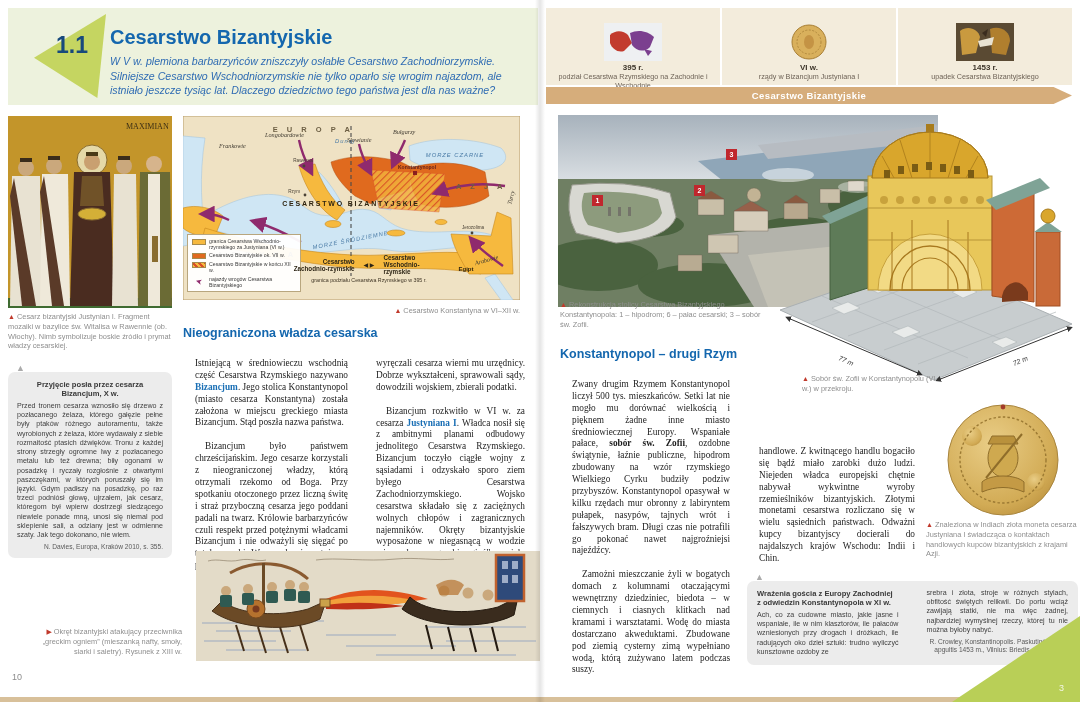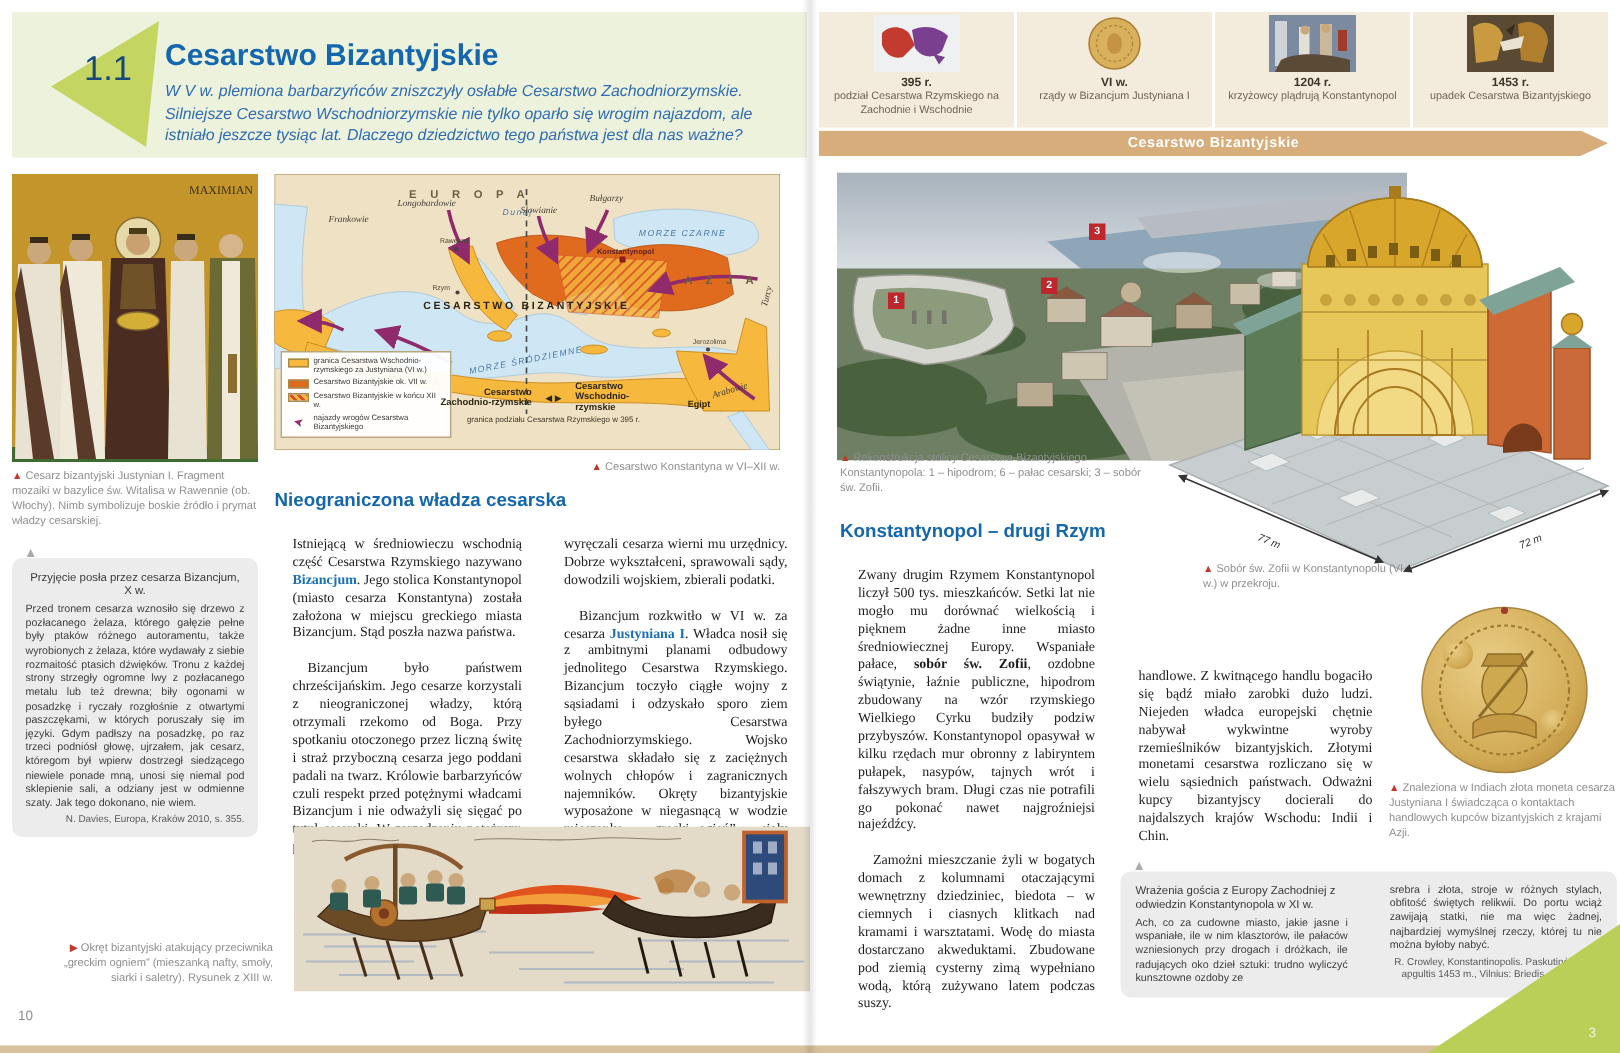--- a/index.html
+++ b/index.html
@@ -9,7 +9,7 @@
 
 #lesson-header{left:8px;top:8px;width:530px;height:97px;background:var(--c-header_bg,#edf2dd)}
 #hdr-tri{position:absolute;left:26px;top:6px;width:72px;height:84px;background:var(--c-header_triangle,#c5d561);clip-path:polygon(0 52%,100% 0,88% 100%)}
-#hdr-num{position:absolute;left:48px;top:24px;font-size:23px;font-weight:normal;color:#17497c}
+#hdr-num{position:absolute;left:48px;top:24px;font-size:23px;font-weight:bold;color:#17497c}
 #hdr-title{position:absolute;left:102px;top:18px;font-size:20px;font-weight:bold;color:var(--c-accent_blue,#1467ae)}
 #hdr-intro{position:absolute;left:102px;top:46px;width:426px;font-size:10.6px;font-style:italic;line-height:1.38;color:#2f6cb3}
 

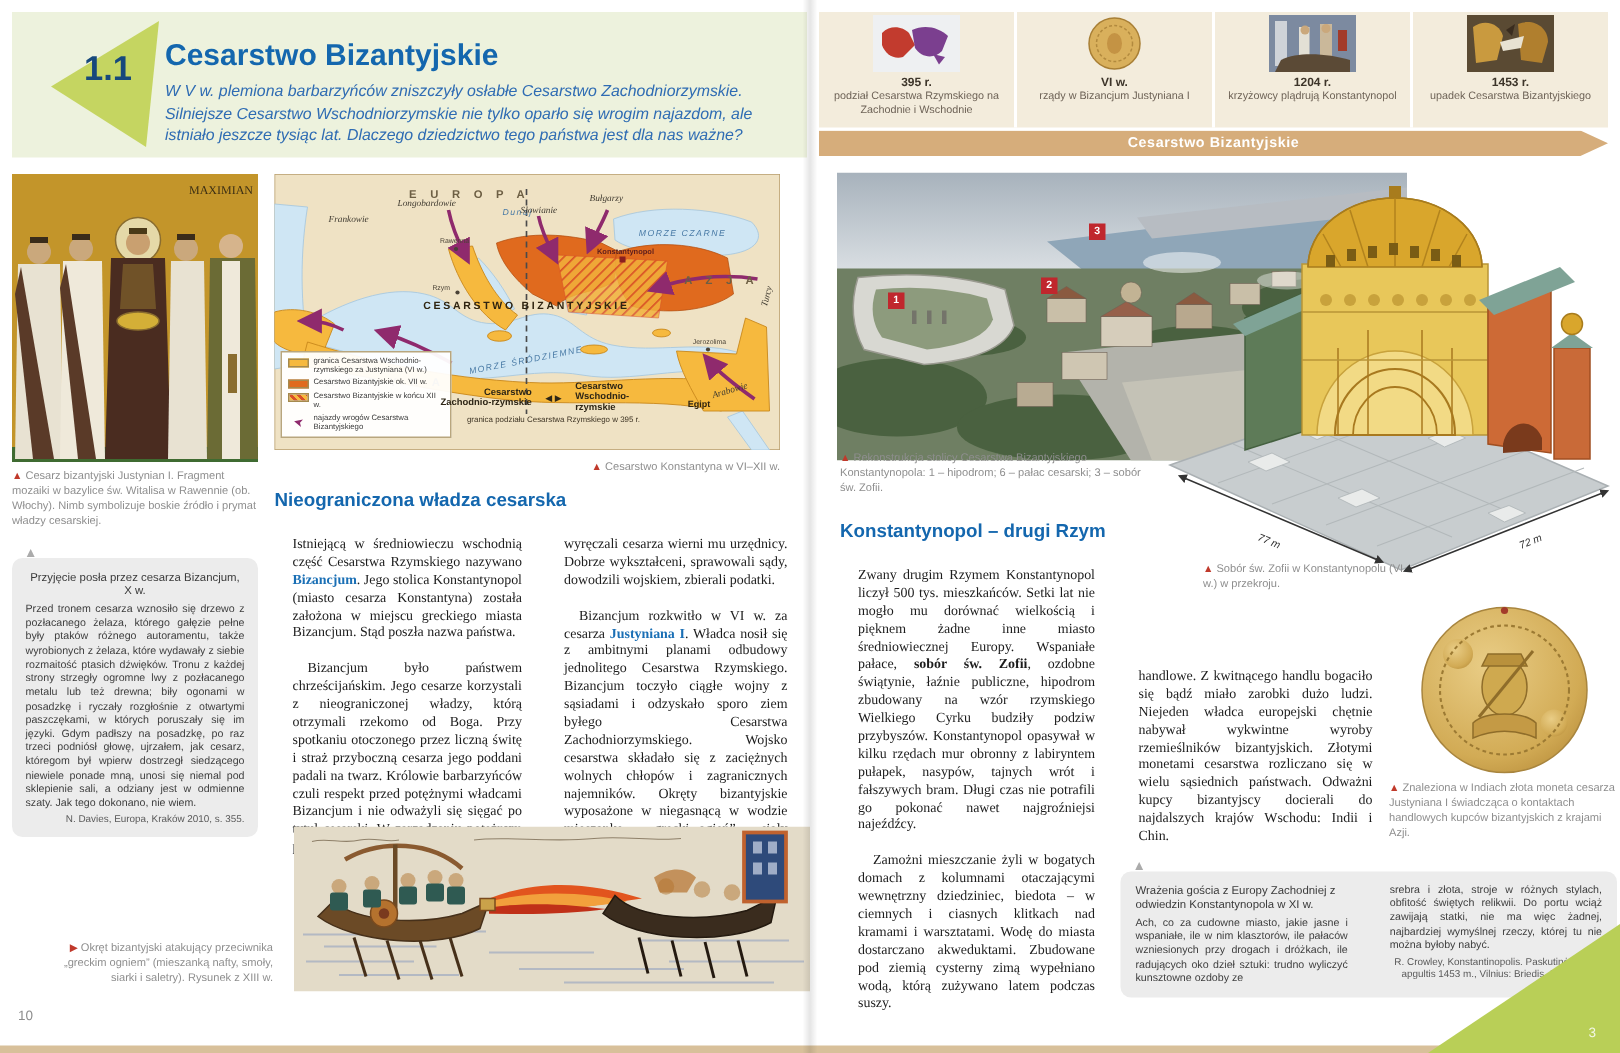--- a/index.html
+++ b/index.html
@@ -14,7 +14,7 @@
 #hdr-intro{position:absolute;left:102px;top:46px;width:426px;font-size:10.6px;font-style:italic;line-height:1.38;color:#2f6cb3}
 
 #timeline{left:546px;top:8px;width:526px;height:77px;background:var(--c-timeline_bg,#f3ecdc);display:flex}
-.tl-cell{flex:1;text-align:center;padding-top:2px;border-left:2px solid #fff}
+.tl-cell{flex:1;text-align:center;padding-top:15px;border-left:2px solid #fff}
 .tl-cell:first-child{border-left:none}
 .tl-img{width:58px;height:38px;margin:0 auto 2px;display:block}
 .tl-date{font-size:8px;font-weight:bold;color:#3d352a}

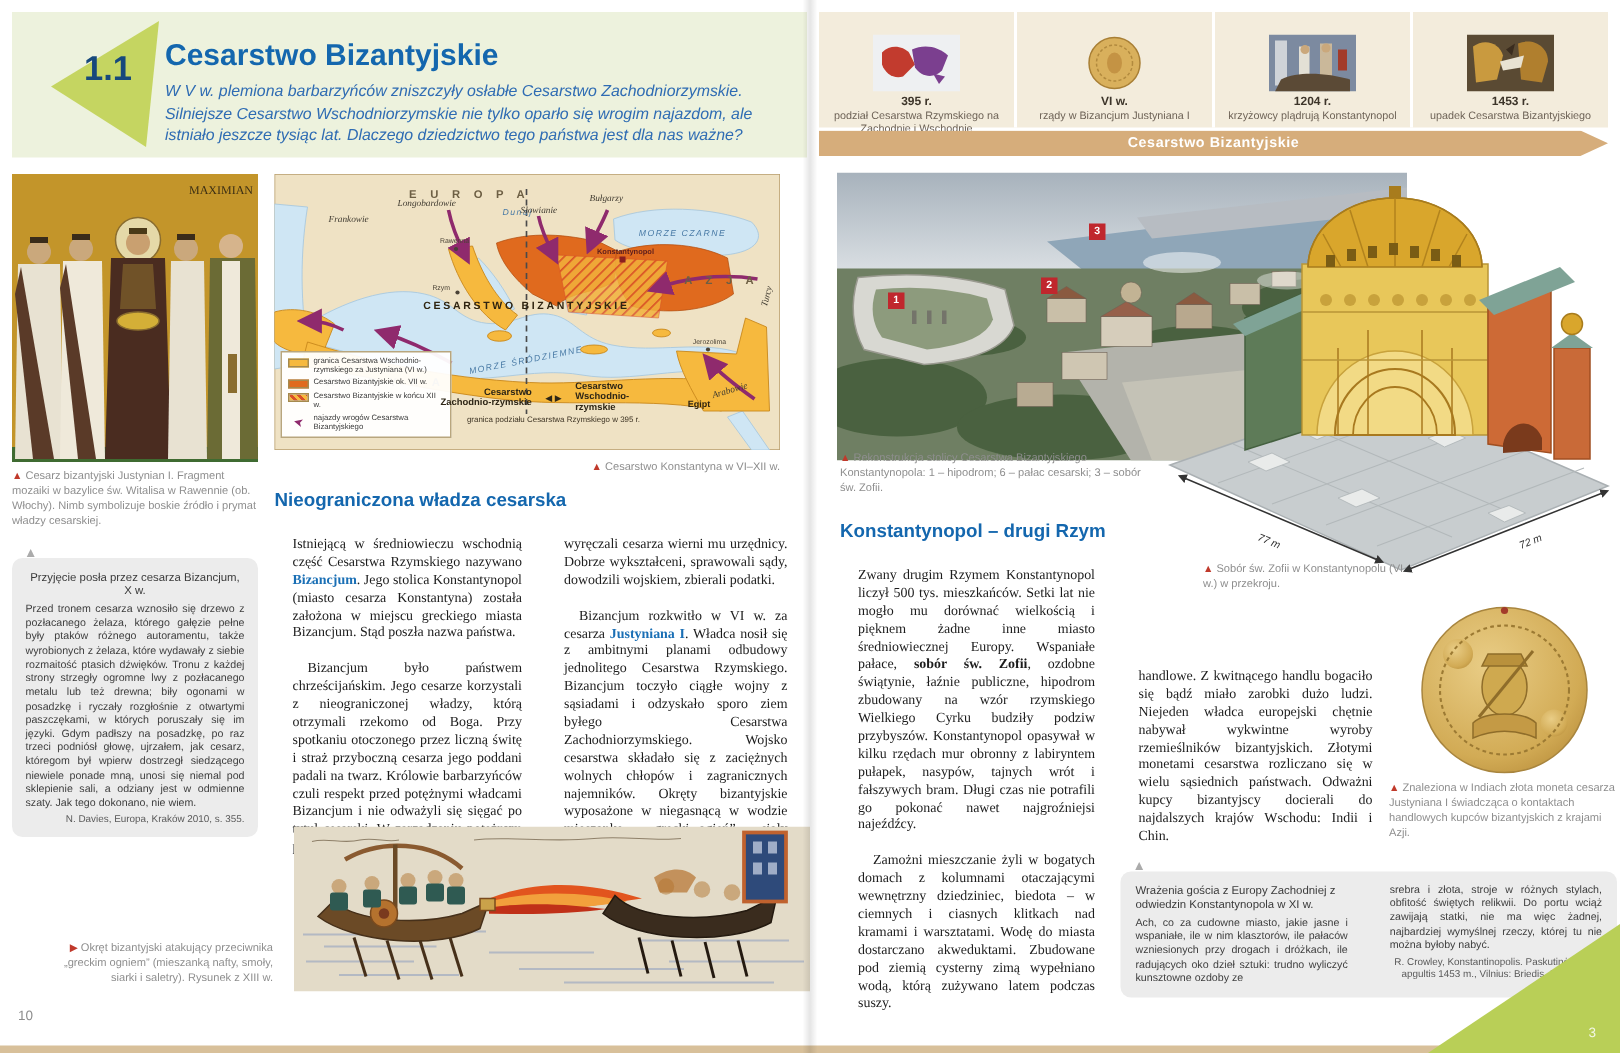--- a/index.html
+++ b/index.html
@@ -100,20 +100,6 @@
       </svg>
       <div class="tl-date">VI w.</div>
       <div class="tl-desc">rządy w Bizancjum Justyniana I</div>
-    </div>
-    <div class="tl-cell">
-      <svg class="tl-img" viewBox="0 0 58 38">
-        <rect width="58" height="38" fill="#7c8aa0"></rect>
-        <rect x="4" y="4" width="8" height="30" fill="#cfd3d8"></rect>
-        <rect x="20" y="8" width="7" height="26" fill="#e3e0d5"></rect>
-        <rect x="34" y="6" width="8" height="28" fill="#cab89a"></rect>
-        <circle cx="24" cy="10" r="3" fill="#caa87c"></circle>
-        <circle cx="38" cy="9" r="3" fill="#caa87c"></circle>
-        <path d="M8,30 C20,24 40,26 54,30 L54,38 L4,38 Z" fill="#5b4a36"></path>
-        <rect x="46" y="10" width="6" height="14" fill="#a33b2a"></rect>
-      </svg>
-      <div class="tl-date">1204 r.</div>
-      <div class="tl-desc">krzyżowcy plądrują Konstantynopol</div>
     </div>
     <div class="tl-cell">
       <svg class="tl-img" viewBox="0 0 58 38">

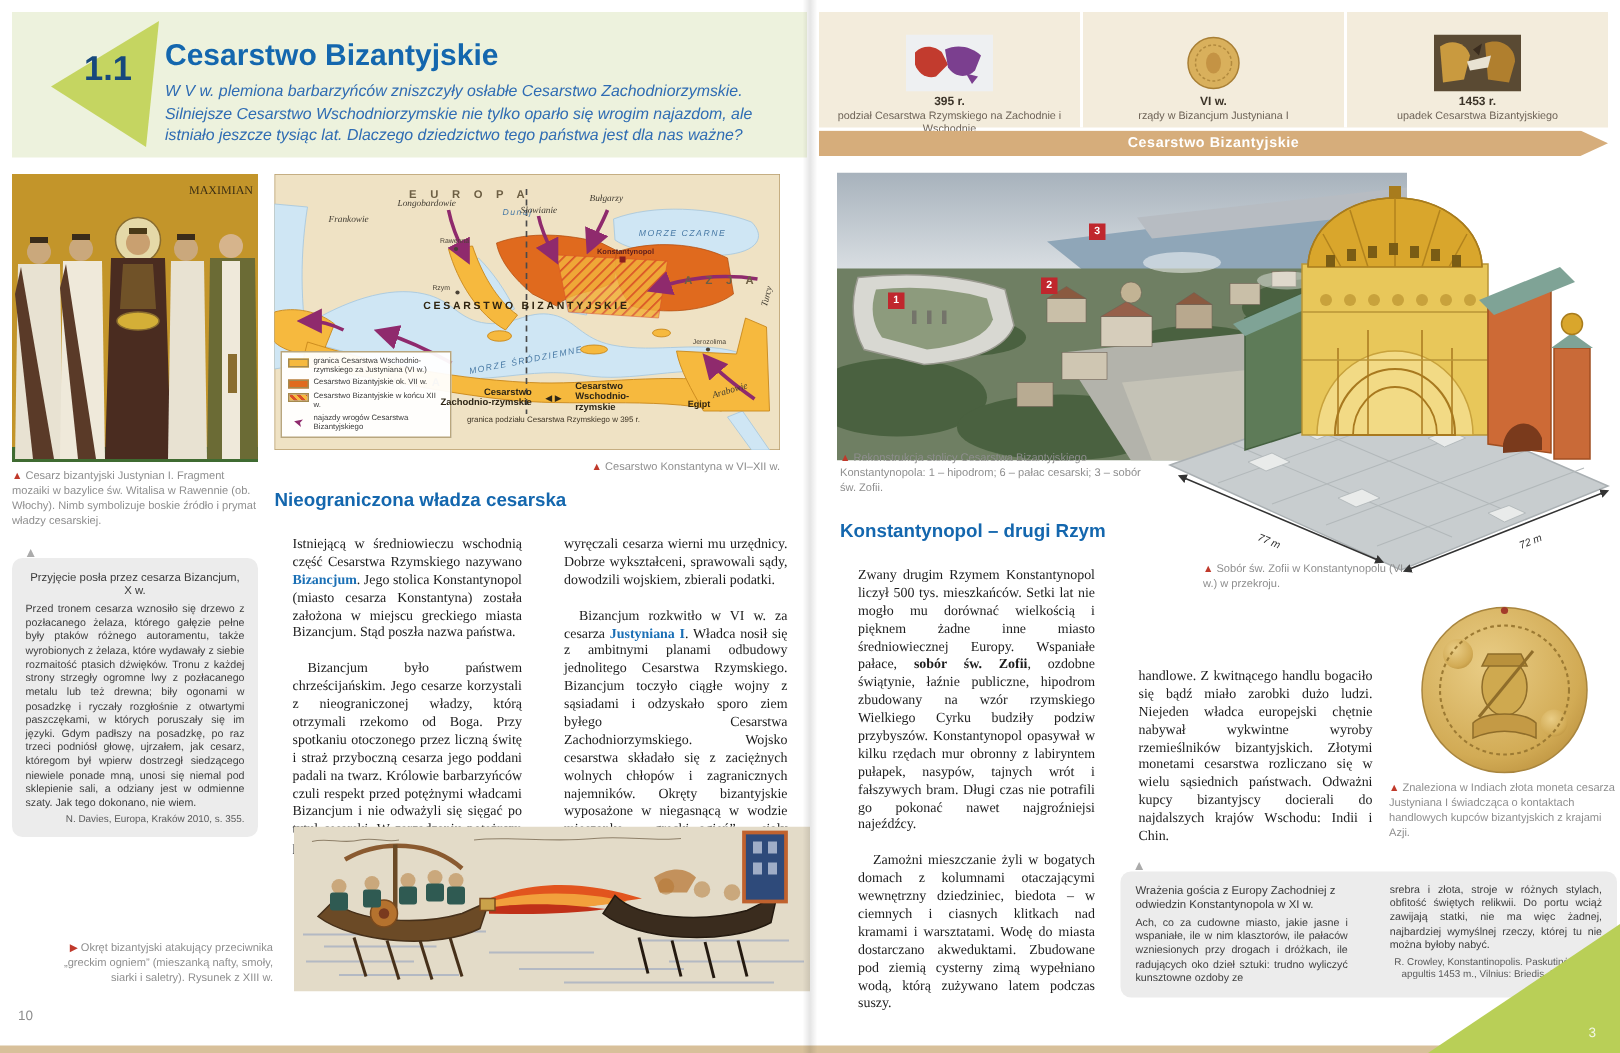--- a/index.html
+++ b/index.html
@@ -32,7 +32,7 @@
 
 .srcbox{background:var(--c-box_bg,#ececec);border-radius:7px;font-size:7.1px;line-height:1.3;color:#3e3e3e;text-align:justify}
 .box-tri{position:absolute;top:-9px;left:8px;color:#ababab;font-size:9px}
-.srcbox .title{font-weight:normal;font-size:7.6px;color:#3a3a3a;text-align:center;margin-bottom:3px;line-height:1.25}
+.srcbox .title{font-weight:bold;font-size:7.6px;color:#3a3a3a;text-align:center;margin-bottom:3px;line-height:1.25}
 .srcbox .attr{font-size:6.6px;color:#5a5a5a;text-align:right;margin-top:3px;line-height:1.25}
 
 #map-block{left:183px;top:116px;width:292px;height:184px}

